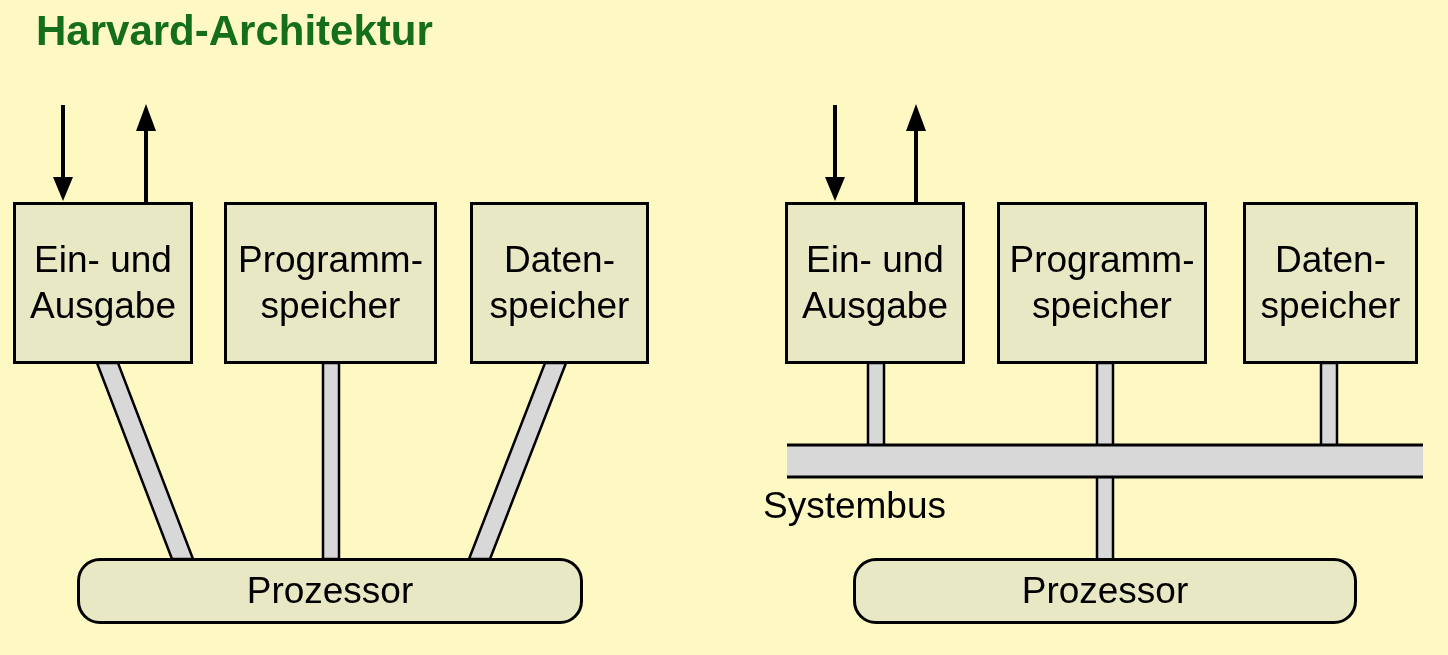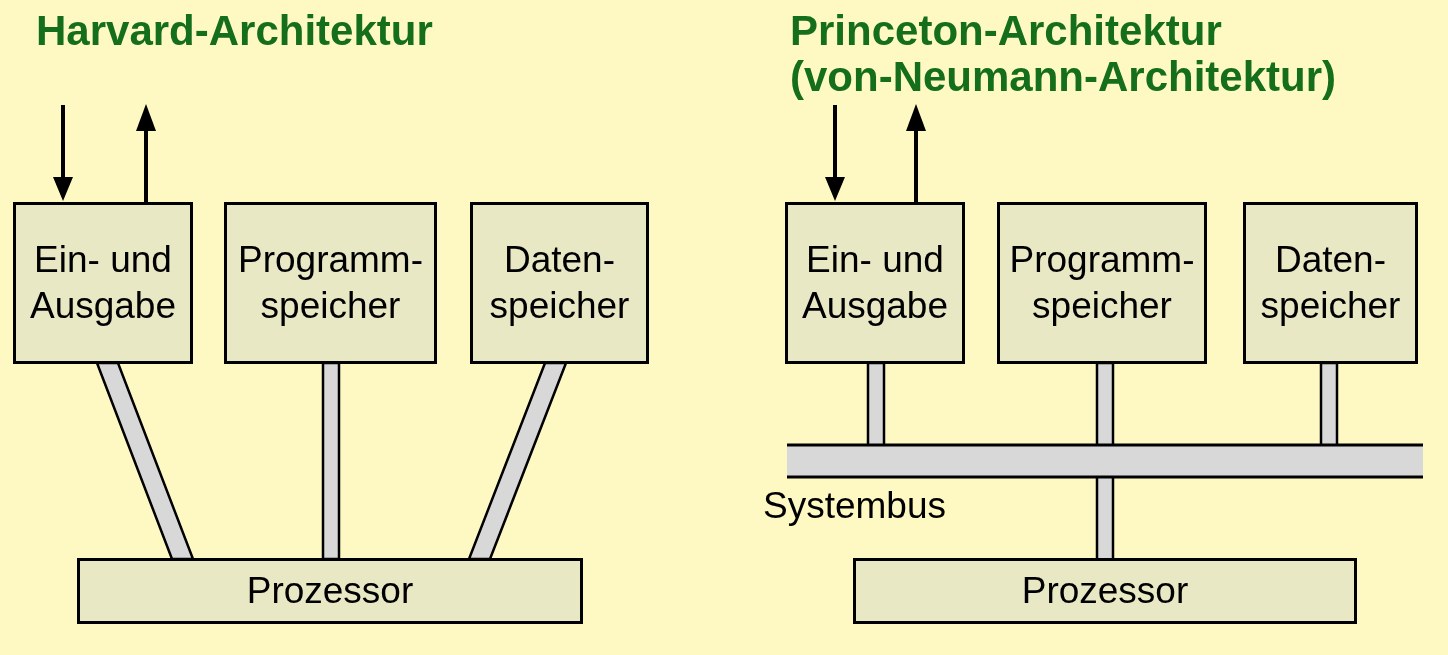--- a/index.html
+++ b/index.html
@@ -121,10 +121,6 @@
     <span>Prozessor</span>
   </div>
 
-  <div class="diagram-title" style="left:790px; top:8px;">
-    <div>Princeton-Architektur</div>
-    <div>(von-Neumann-Architektur)</div>
-  </div>
 
   <div class="node-box" style="left:785px; top:202px; width:180px; height:162px;">
     <span>Ein- und</span>

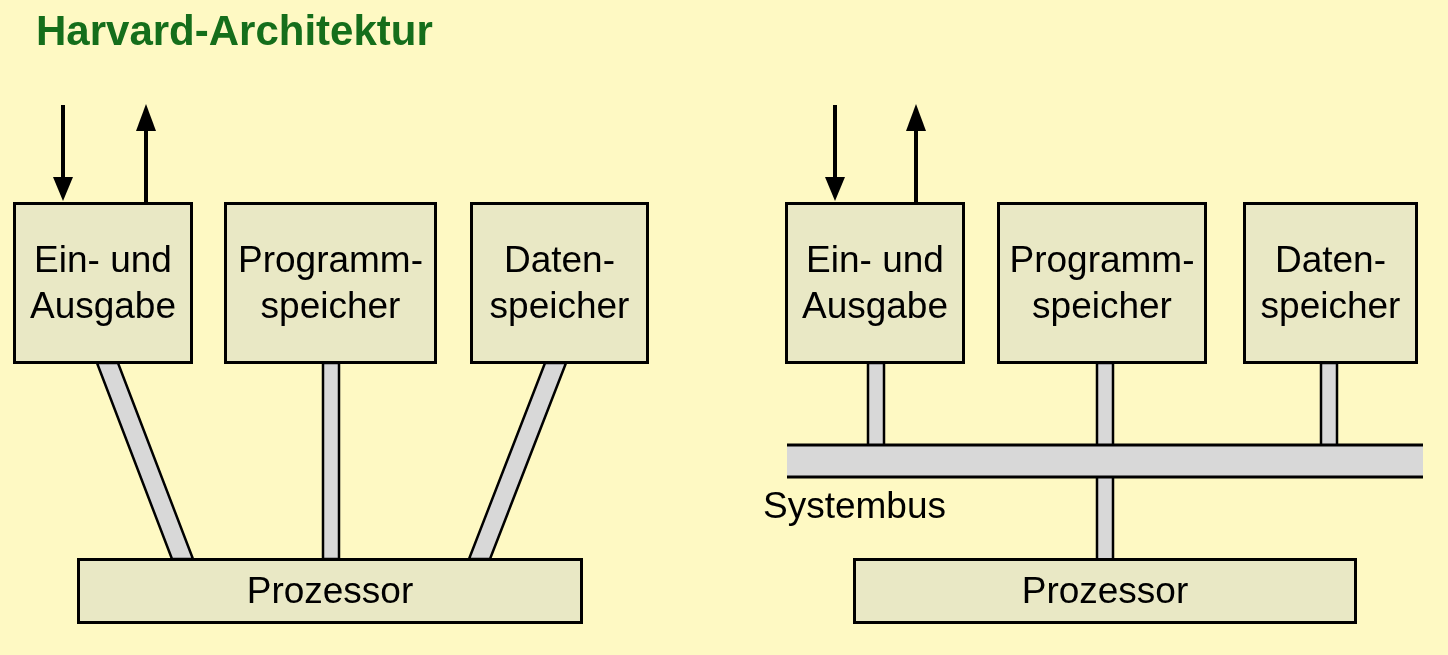--- a/index.html
+++ b/index.html
@@ -44,6 +44,7 @@
   }
   .node-box.processor {
     flex-direction: row;
+    border-radius: 23px;
   }
   .bus-label {
     position: absolute;

